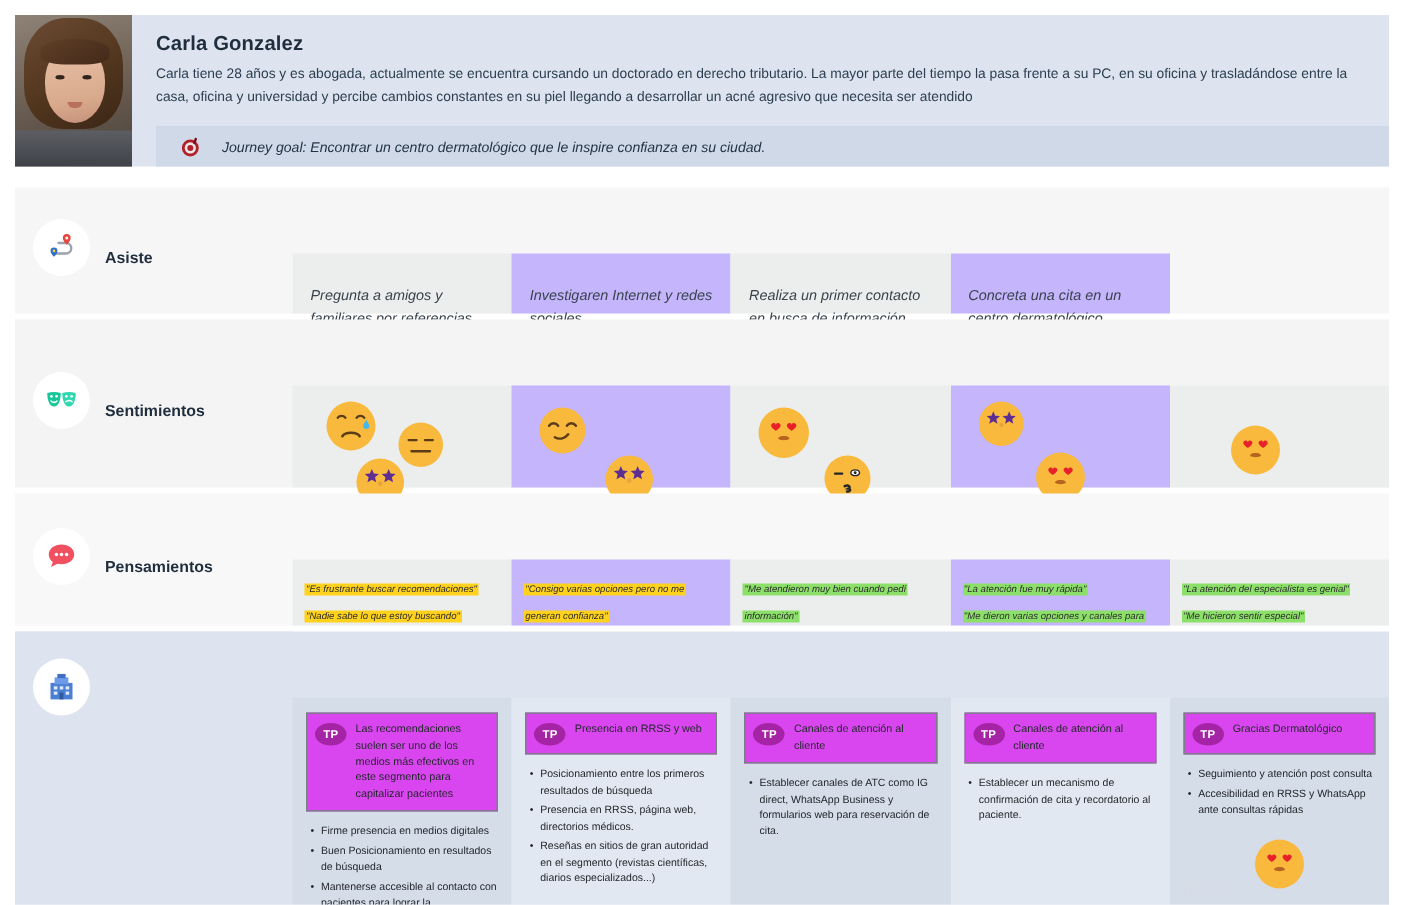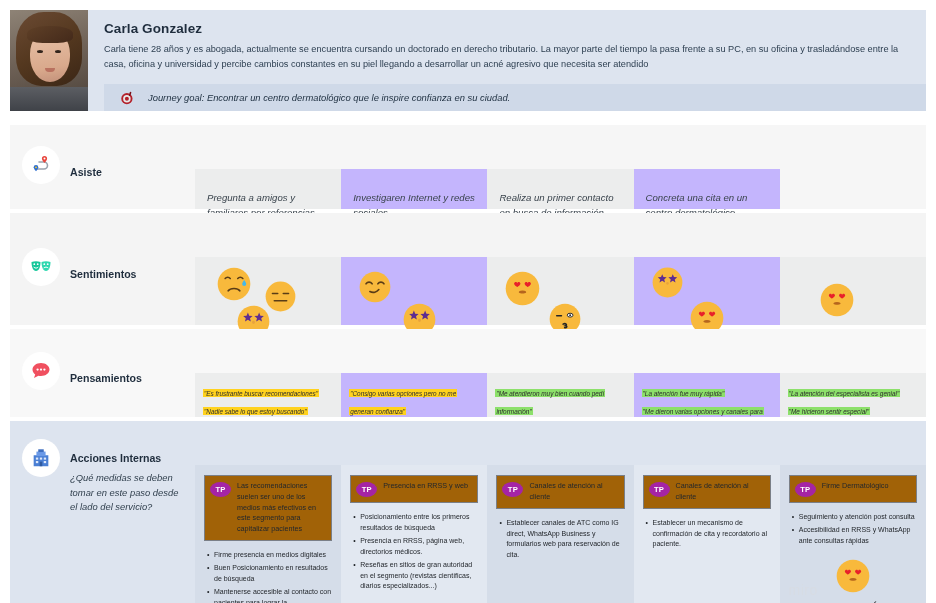--- a/index.html
+++ b/index.html
@@ -369,10 +369,6 @@
             <rect x="10.6" y="16" width="2.8" height="5" fill="#2f5aa0"></rect>
           </svg>
         </span>
-        <div class="label-text-wrap">
-          <div class="label-title">Acciones Internas</div>
-          <div class="label-sub">¿Qué medidas se deben tomar en este paso desde el lado del servicio?</div>
-        </div>
       </div>
       <div class="cell shade">
           <div class="tp-card">

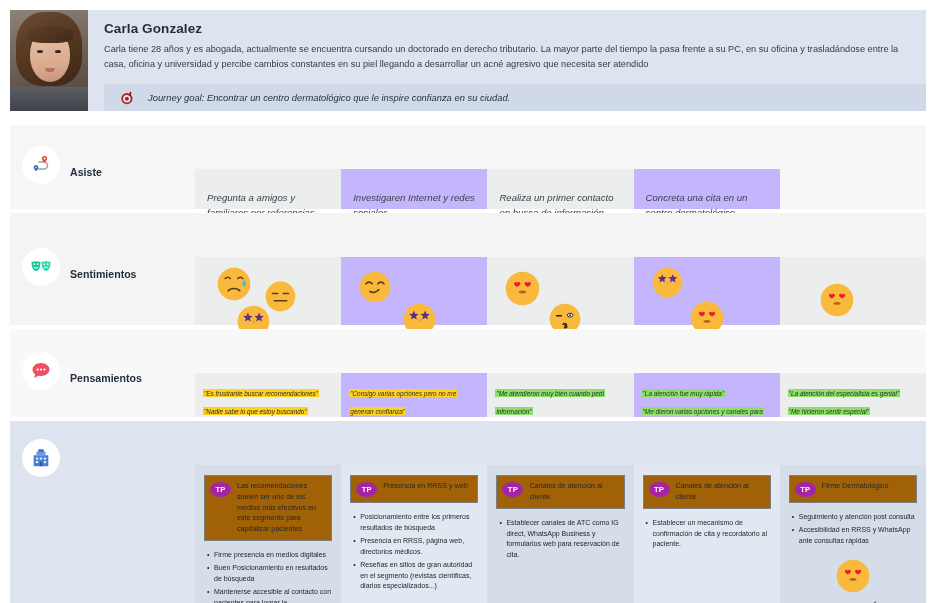--- a/index.html
+++ b/index.html
@@ -123,7 +123,7 @@
   .r-acc .row-label { background: #dde4ef; }
 
   .tp-card {
-    border: 1px solid #7a7f87; background: #a16207;
+    border: 1px solid #7a7f87; background: #d946ef;
     padding: 5px 6px 5px 5px; display: flex; align-items: flex-start;
     min-height: 26px;
   }

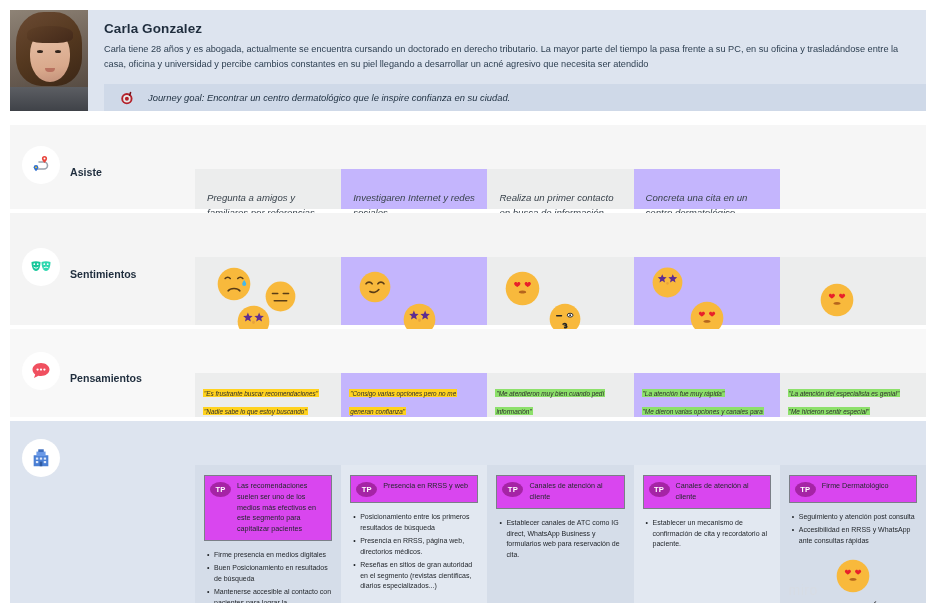--- a/index.html
+++ b/index.html
@@ -437,7 +437,7 @@
       <div class="cell shade">
           <div class="tp-card">
             <span class="tp-badge">TP</span>
-            <span class="tp-title">Firme Dermatológico</span>
+            <span class="tp-title">Gracias Dermatológico</span>
           </div>
           <div class="bullets">
             <div class="bullet">

